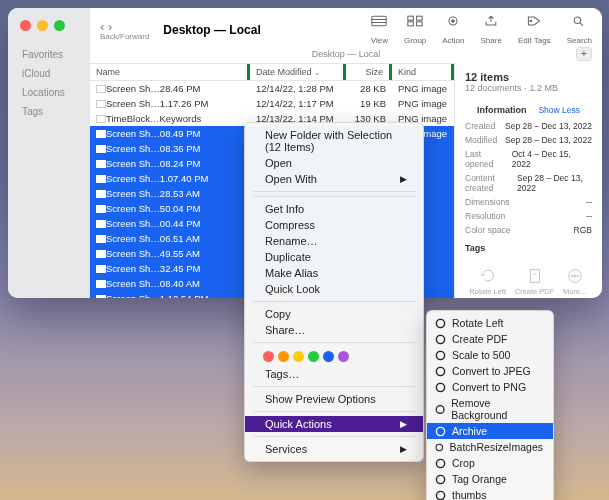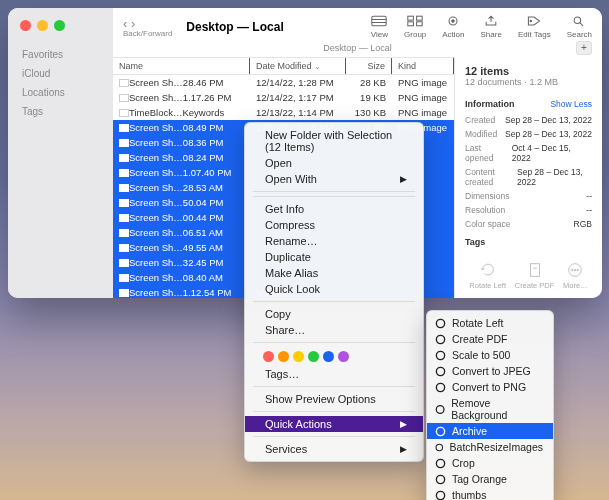--- a/index.html
+++ b/index.html
@@ -16,7 +16,7 @@
 .bf { font-size: 8px; color: #888; margin-top: -2px; }
 .title { font-size: 12px; font-weight: 600; flex: 1; padding-left: 6px; }
 .tbicons { display: flex; gap: 16px; font-size: 8px; color: #666; text-align: center; }
-.tbi { display: flex; flex-direction: column; align-items: center; gap: 2px; cursor: default; }
+.tbi { display: flex; flex-direction: column; align-items: center; gap: 8px; cursor: default; }
 .tbi svg { width: 16px; height: 14px; stroke: #666; fill: none; stroke-width: 1.3; }
 .pathbar { font-size: 9px; color: #888; text-align: center; padding: 2px 0 4px; position: relative; }
 .plus { position: absolute; right: 10px; top: 0; width: 16px; height: 14px; background: #eee; border: 1px solid #ddd; border-radius: 3px; font-size: 10px; line-height: 12px; color: #666; text-align: center; }

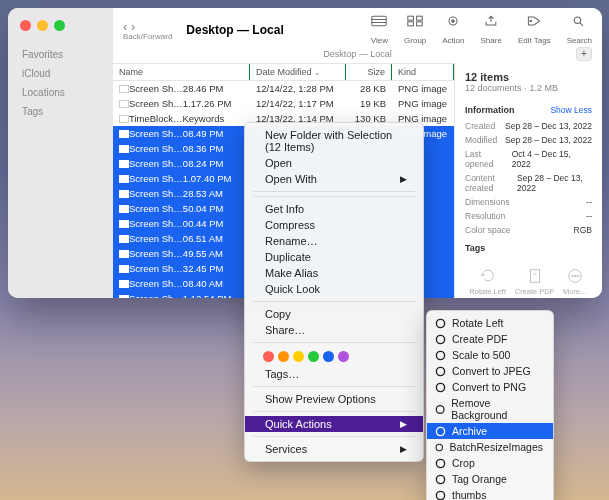--- a/index.html
+++ b/index.html
@@ -5,7 +5,7 @@
 * { margin: 0; padding: 0; box-sizing: border-box; font-family: -apple-system, "Helvetica Neue", Arial, sans-serif; }
 body { width: 609px; height: 500px; background: linear-gradient(to bottom, #606a8f 0%, #6972a0 35%, #8b88b0 60%, #bba8a8 85%, #d5b890 100%); position: relative; overflow: hidden; }
 .finder { position: absolute; top: 8px; left: 8px; width: 594px; height: 290px; background: #f5f5f7; border-radius: 10px; box-shadow: 0 20px 40px rgba(0,0,0,.3); display: flex; overflow: hidden; }
-.sidebar { width: 105px; background: #e8e8ea; padding-top: 12px; font-size: 10px; color: #888; }
+.sidebar { width: 82px; background: #e8e8ea; padding-top: 12px; font-size: 10px; color: #888; }
 .traffic { display: flex; gap: 6px; padding: 0 12px 14px; }
 .dot { width: 11px; height: 11px; border-radius: 50%; }
 .dr { background: #ff5f56; } .dy { background: #ffbd2e; } .dg { background: #27c93f; }

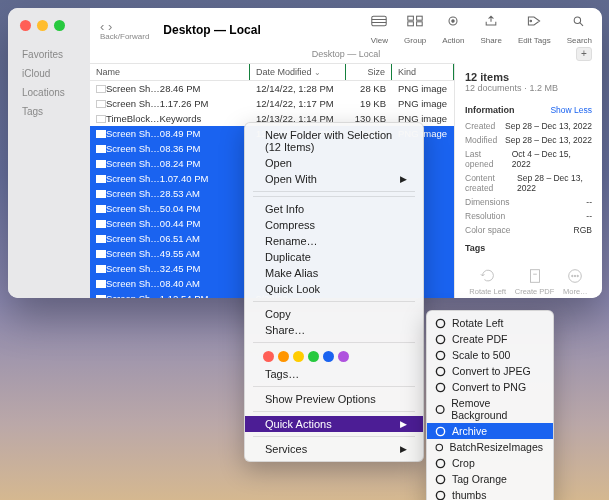--- a/index.html
+++ b/index.html
@@ -23,7 +23,7 @@
 .content { display: flex; flex: 1; overflow: hidden; }
 .list { flex: 1; font-size: 9.5px; color: #333; overflow: hidden; }
 .hdr { display: flex; border-top: 1px solid #e5e5e5; border-bottom: 1px solid #e5e5e5; font-size: 9px; color: #555; }
-.hdr > div { padding: 3px 6px; border-right: 1px solid #15803d; }
+.hdr > div { padding: 3px 6px; border-right: 3px solid #15803d; }
 .c-name { flex: 1; } .c-date { width: 96px; } .c-size { width: 46px; text-align: right; } .c-kind { width: 62px; }
 .row { display: flex; align-items: center; height: 15px; }
 .row > div { padding: 0 6px; white-space: nowrap; overflow: hidden; text-overflow: ellipsis; }

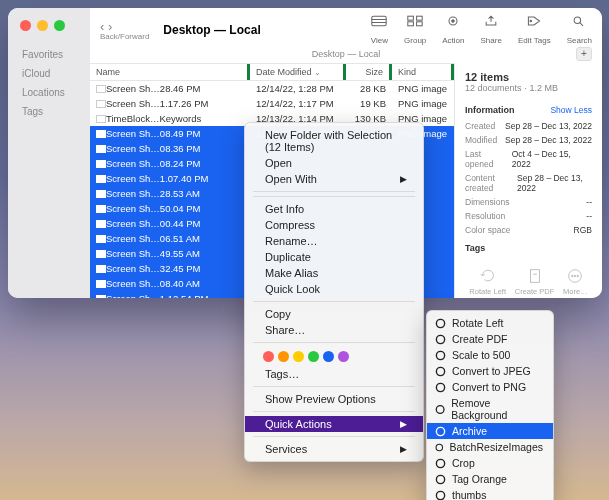--- a/index.html
+++ b/index.html
@@ -34,7 +34,7 @@
 .inspector { width: 148px; border-left: 1px solid #e5e5e5; padding: 8px 10px; font-size: 9px; color: #333; }
 .insp-t { font-size: 11px; font-weight: 600; }
 .insp-s { color: #888; margin-bottom: 12px; }
-.insp-h { display: flex; justify-content: space-between; font-weight: 600; margin: 4px 0; }
+.insp-h { display: flex; justify-content: space-between; font-weight: 600; margin: 4px 12px; }
 .insp-h a { color: #1a63f0; font-weight: 400; font-size: 8.5px; }
 .kv { display: flex; justify-content: space-between; padding: 2px 0; font-size: 8.5px; }
 .kv .k { color: #888; }

